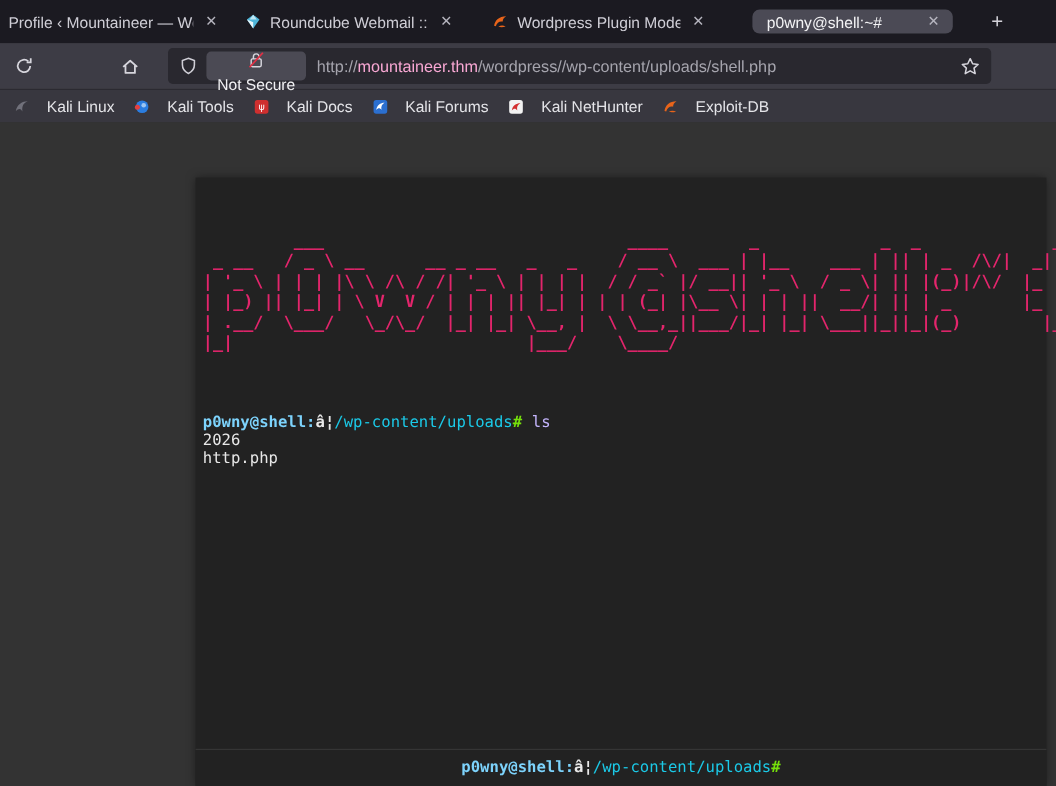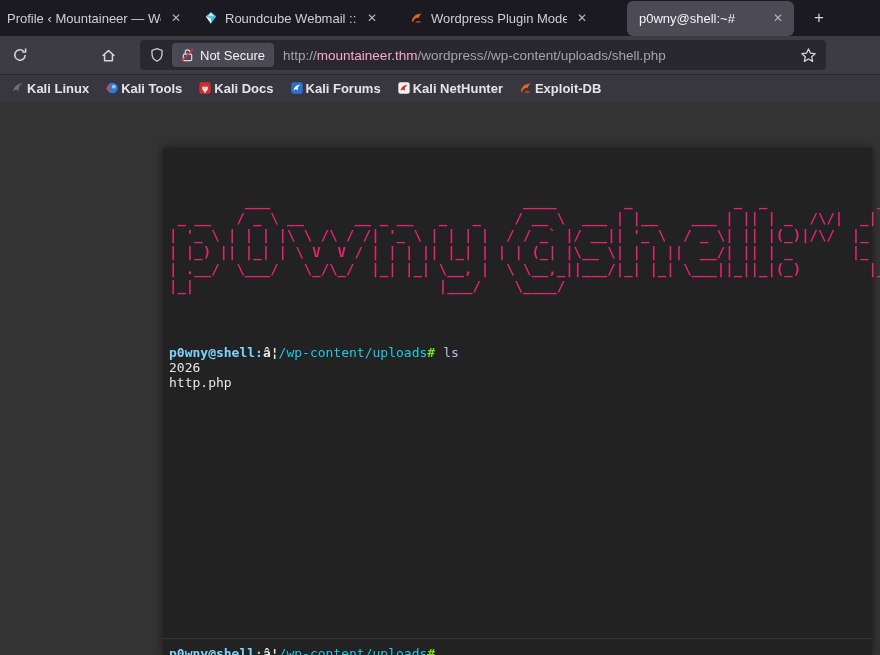--- a/index.html
+++ b/index.html
@@ -22,7 +22,7 @@
   .tab2 { width:196px; padding-left:12px; }
   .tab3 { width:196px; margin-left:14px; padding-left:8px; }
   .tab-active {
-    margin:4px 0 4px 29px; width:167px; height:35px; background:#4b4a55;
+    margin:4px 12px 4px 29px; width:167px; height:20px; background:#4b4a55;
     border-radius:6px; color:#f4f4f6; padding:0 8px 0 12px;
   }
   .newtab-btn {

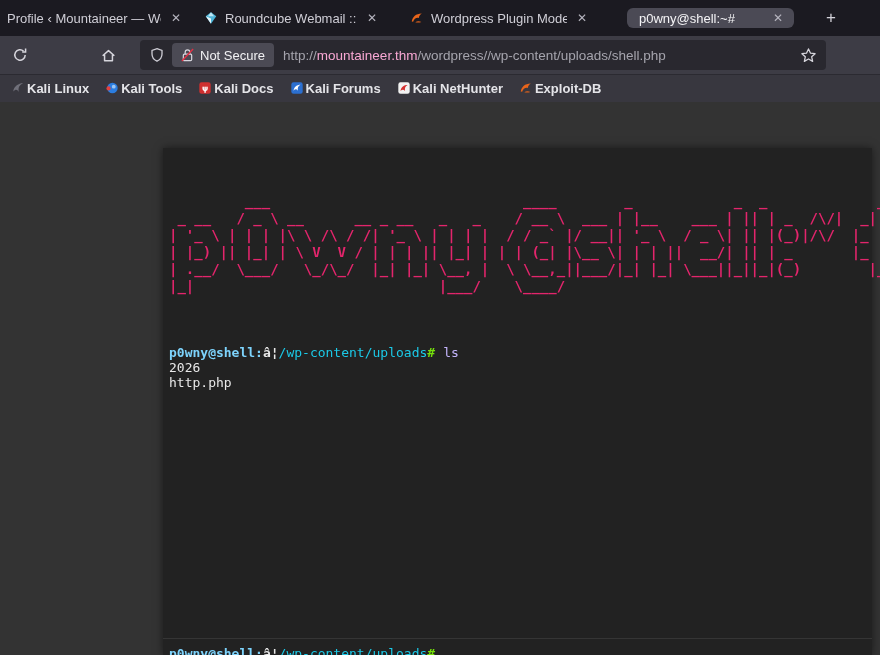--- a/index.html
+++ b/index.html
@@ -45,7 +45,7 @@
   }
   .chip {
     height:24px; background:#4b4a54; border-radius:4px; display:flex; align-items:center;
-    gap:6px; padding:0 9px; margin:0 9px 0 7px; color:#f1f1f3; font-size:13px; white-space:nowrap;
+    gap:6px; padding:0 9px; margin:0 9px 0 7px; color:#f1f1f3; font-size:13px; white-space:nowrap;flex-direction:column;
   }
   .lock-wrap { position:relative; width:13px; height:14px; }
   .url-text { font-size:13.5px; white-space:nowrap; overflow:hidden; flex:1; }

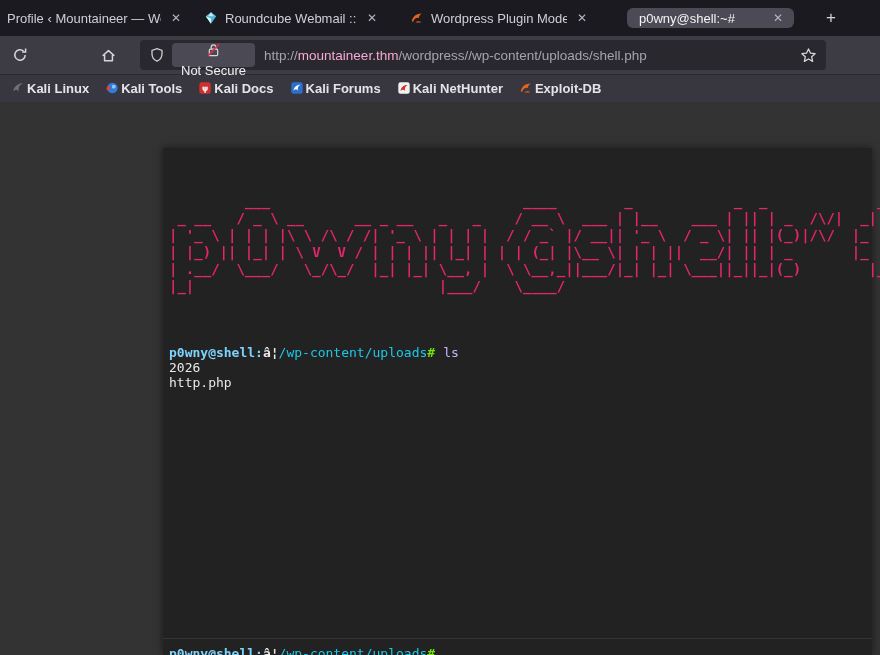--- a/index.html
+++ b/index.html
@@ -58,7 +58,7 @@
     height:28px; background:#38373f; display:flex; align-items:center;
     padding-left:3px; font-size:13px; color:#e4e4e8; border-top:1px solid rgba(0,0,0,.22);
   }
-  .bm { display:flex; gap:2px; padding:3px 8px; border-radius:3px; white-space:nowrap;font-weight:bold; }
+  .bm { display:flex; align-items:center; gap:14px; padding:3px 8px; border-radius:3px; white-space:nowrap; }
   .bm-icon { width:14px; height:14px; flex:none; }
 
   

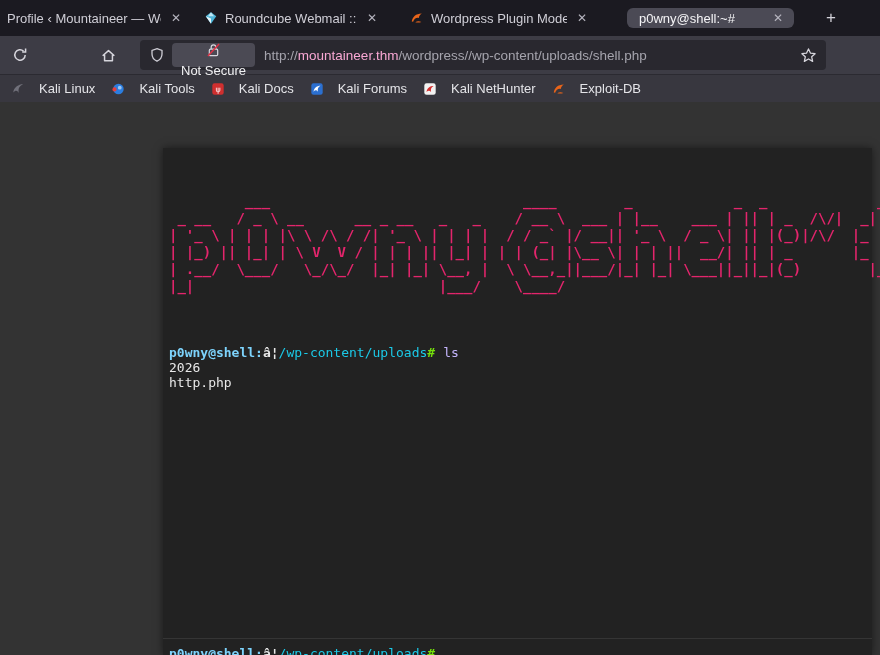--- a/index.html
+++ b/index.html
@@ -84,11 +84,12 @@
   .cmd { margin-left:8px; color:#c4b5fd; }
   .out-line { white-space:pre; }
   .shell-input-row {
-    position:absolute; left:0; right:0; bottom:0; height:17px;
+    position:absolute; left:0; right:0; bottom:0; height:31px;
     border-top:1px solid rgba(255,255,255,.09);
     padding:7px 6px 9px 6px;
     font-family:"DejaVu Sans Mono", monospace; font-size:13px; line-height:15px;
     background:#222;
+    text-align:center;
   }
 </style>
 </head>

